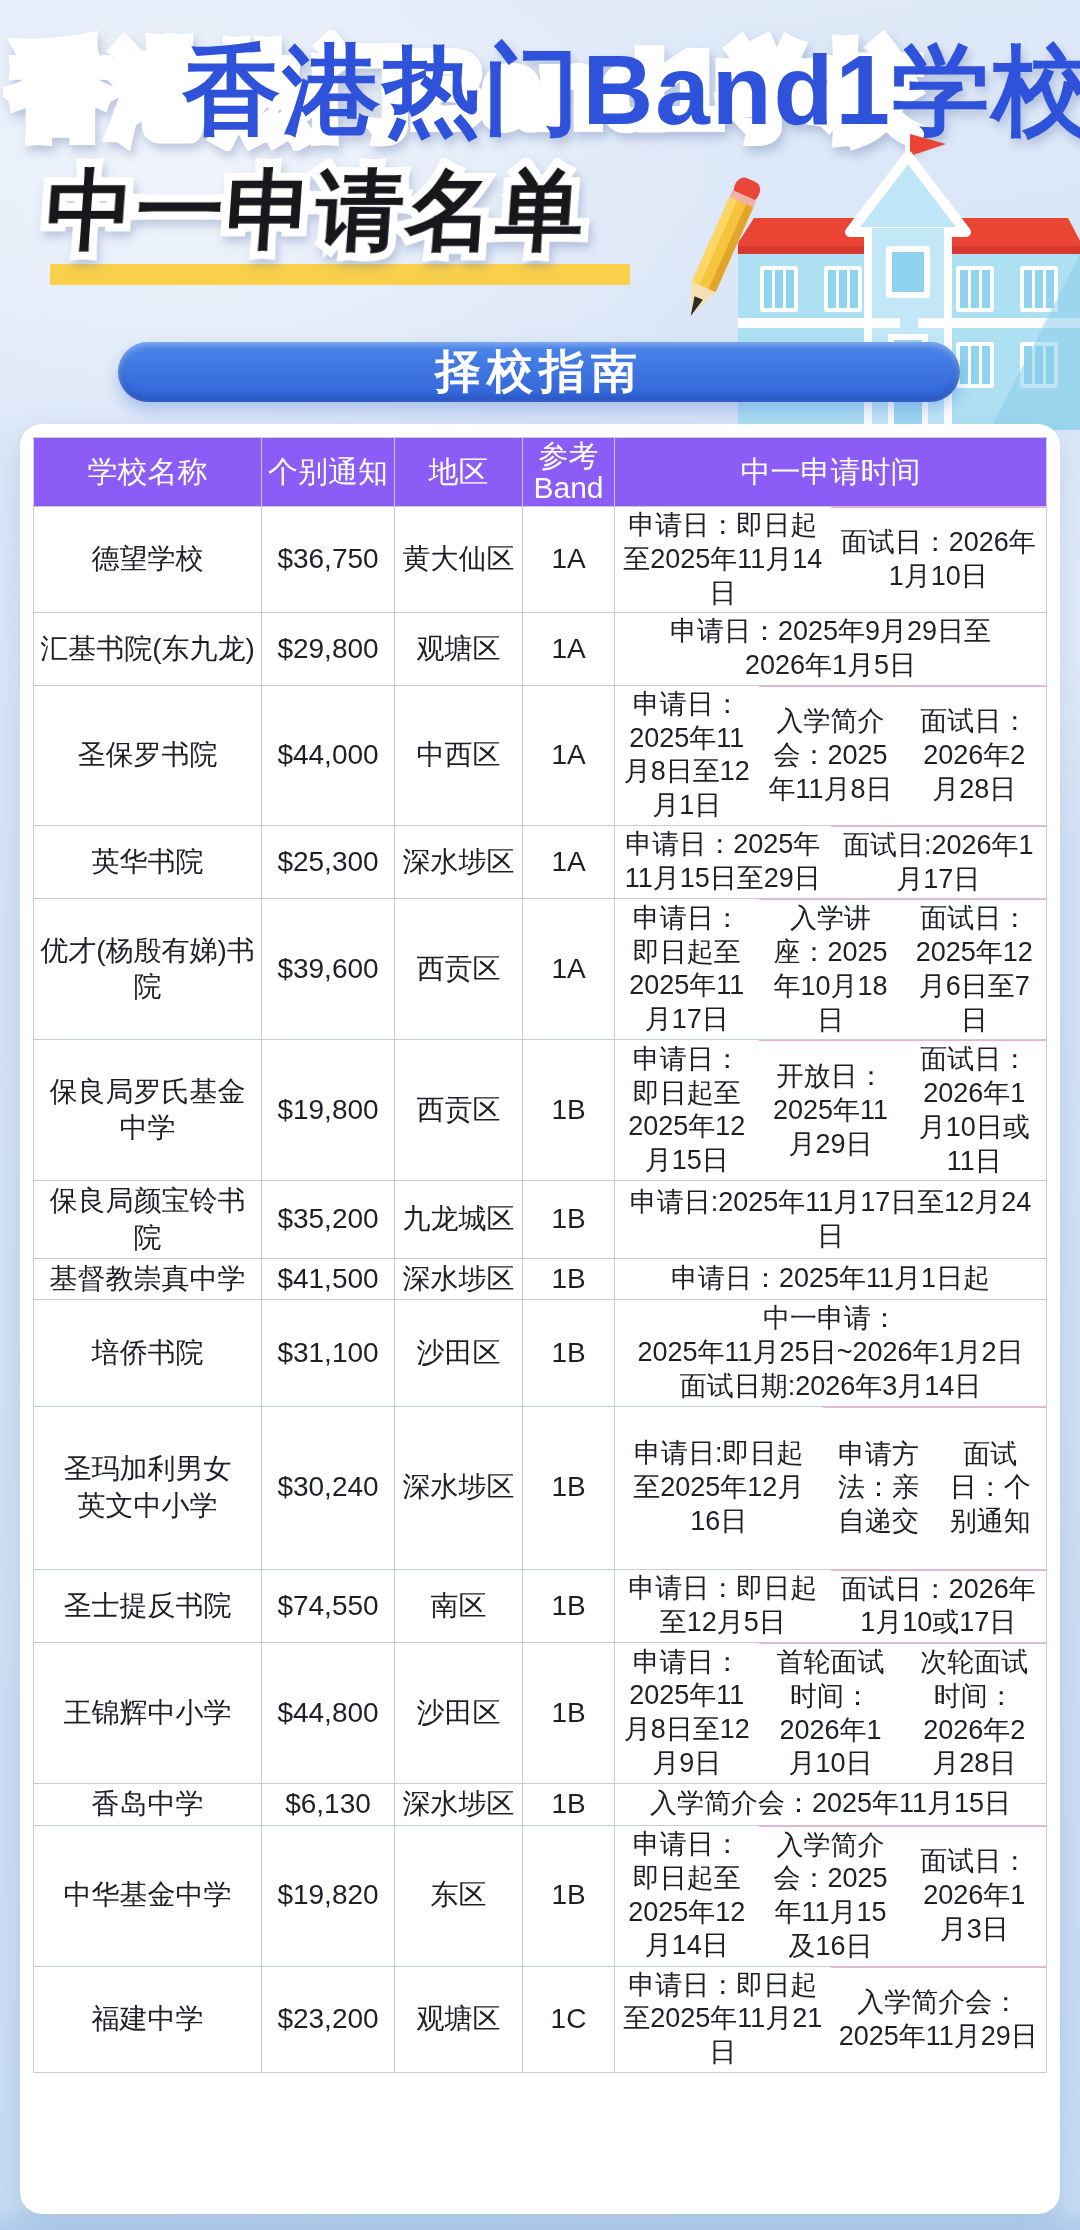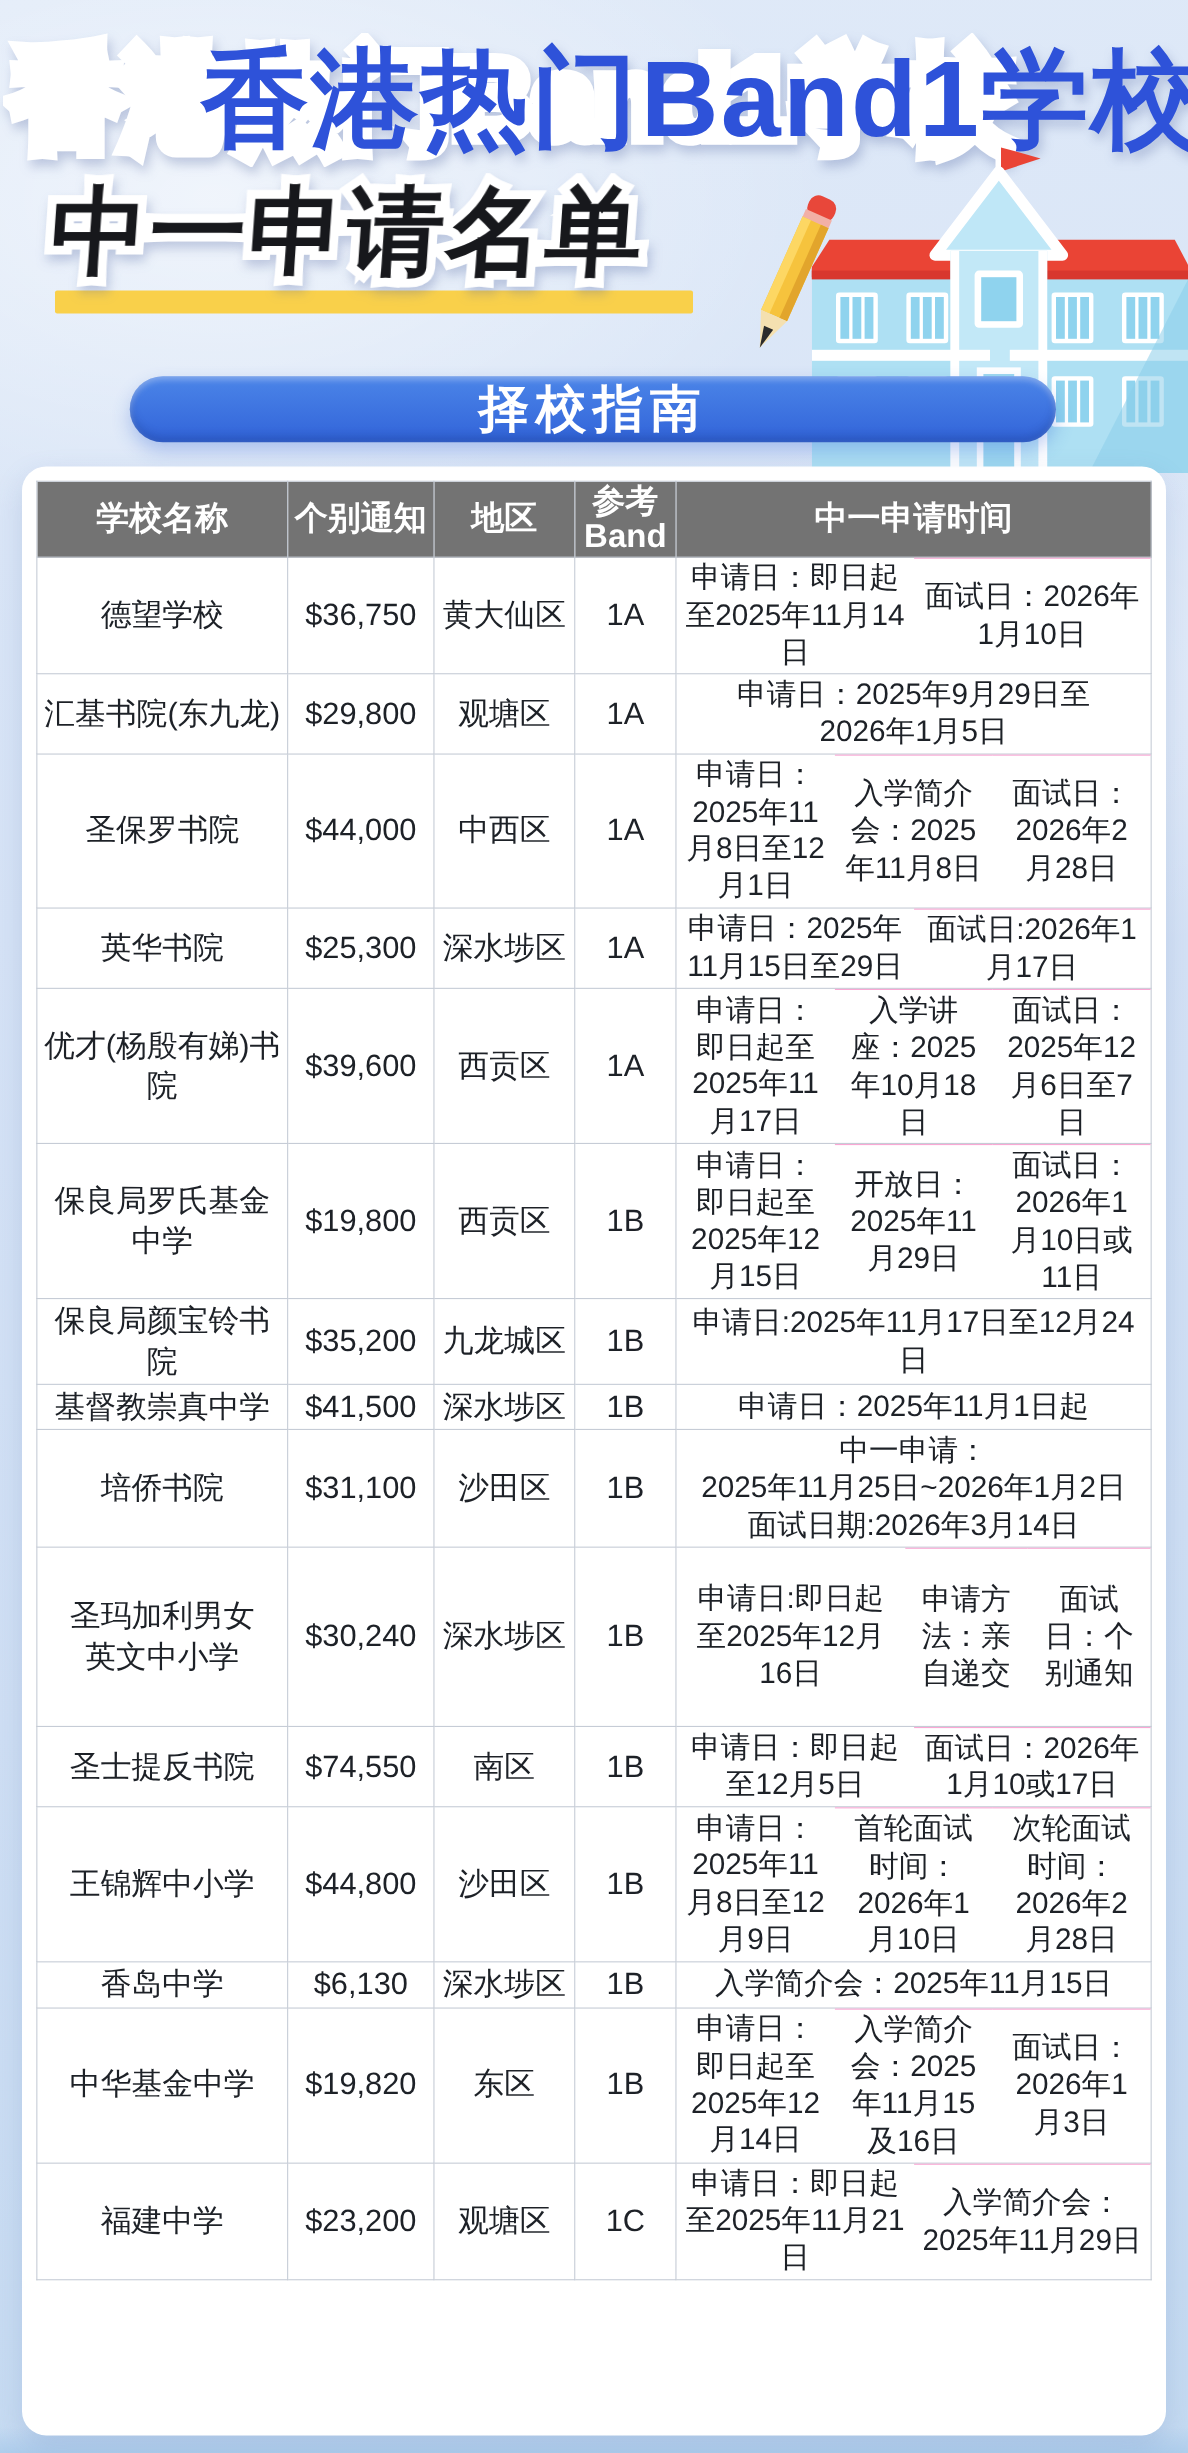--- a/index.html
+++ b/index.html
@@ -73,7 +73,7 @@
   }
   .school-table th, .school-table td { border: 1px solid #c6ccd6; }
   .school-table th {
-    background: #737373; color: #ffffff; font-weight: bold; font-size: 30px;
+    background: #8b5cf6; color: #ffffff; font-weight: normal; font-size: 30px;
     height: 68px; text-align: center; vertical-align: middle;
     white-space: pre-line; line-height: 1.08; padding: 0;
   }

